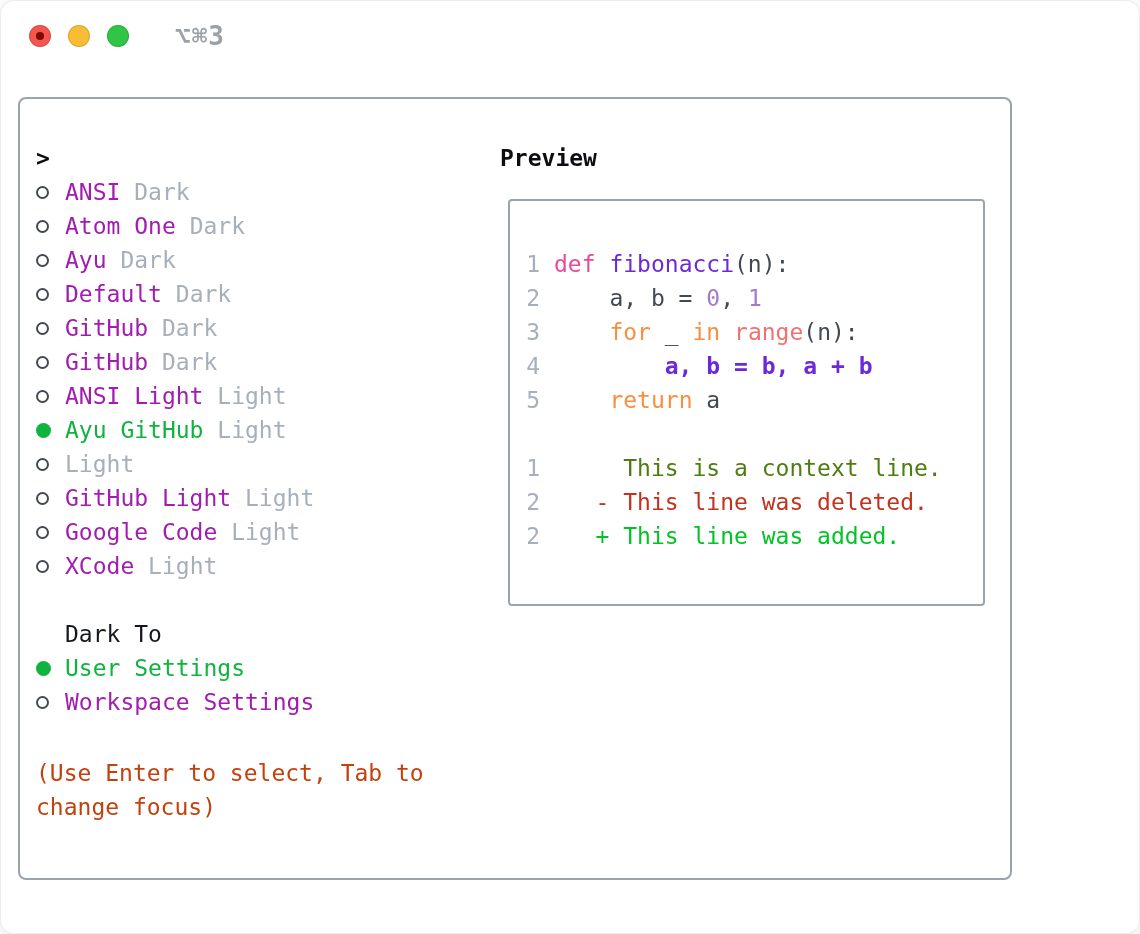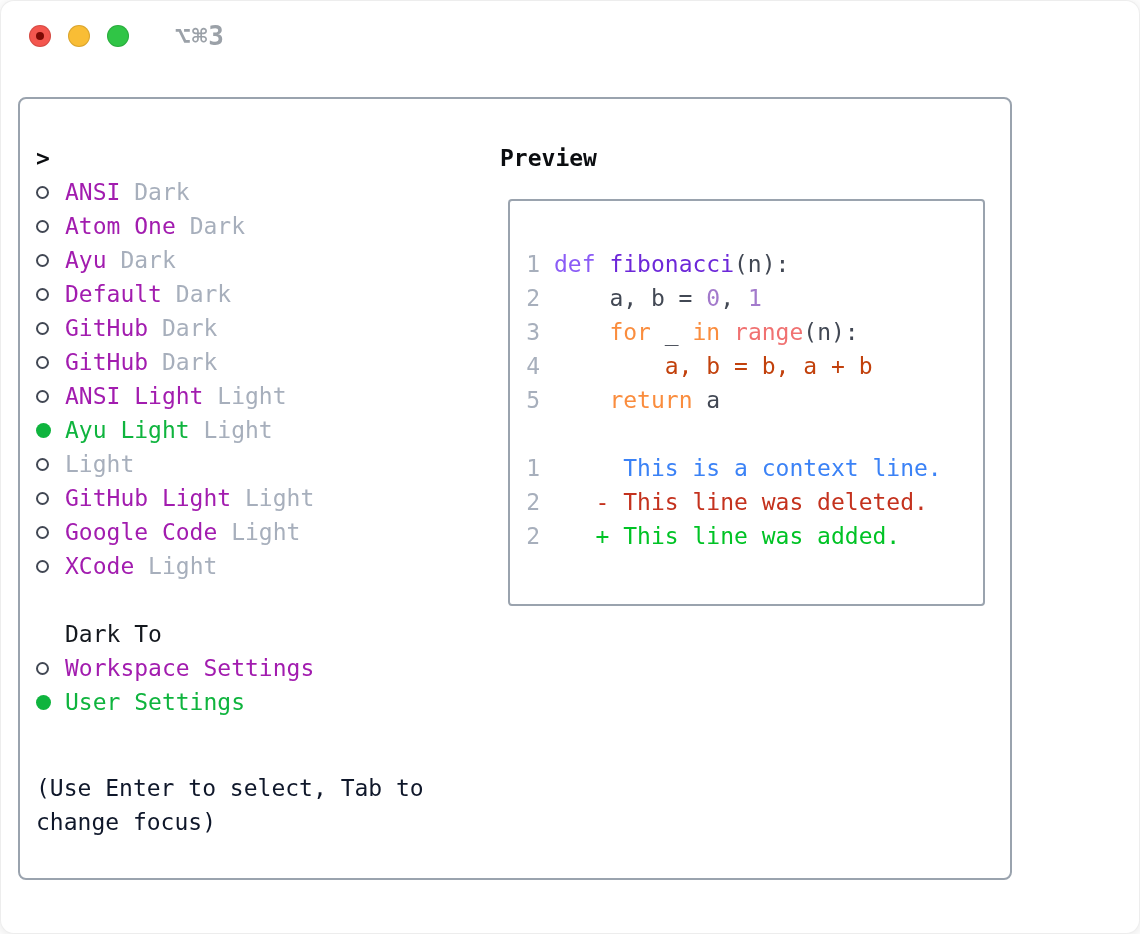--- a/index.html
+++ b/index.html
@@ -193,7 +193,7 @@
         </div>
         <div class="preview-box">
           <div id="code-lines">
-              <div class="code-line"><span class="line-num" style="color: rgb(167, 175, 188);">1</span><span class="tok" style="color: #8b5cf6;">def </span><span class="tok" style="color: #6d28d9;">fibonacci</span><span class="tok" style="color: rgb(66, 72, 84);">(n):</span></div>
+              <div class="code-line"><span class="line-num" style="color: rgb(167, 175, 188);">1</span><span class="tok" style="color: #ec4899;">def </span><span class="tok" style="color: #6d28d9;">fibonacci</span><span class="tok" style="color: rgb(66, 72, 84);">(n):</span></div>
               <div class="code-line"><span class="line-num" style="color: rgb(167, 175, 188);">2</span><span class="tok" style="color: rgb(66, 72, 84);">    a, b = </span><span class="tok" style="color: rgb(163, 122, 204);">0</span><span class="tok" style="color: rgb(66, 72, 84);">, </span><span class="tok" style="color: rgb(163, 122, 204);">1</span></div>
               <div class="code-line"><span class="line-num" style="color: rgb(167, 175, 188);">3</span><span class="tok" style="color: rgb(66, 72, 84);">    </span><span class="tok" style="color: rgb(250, 141, 62);">for</span><span class="tok" style="color: rgb(66, 72, 84);"> _ </span><span class="tok" style="color: rgb(250, 141, 62);">in</span><span class="tok" style="color: rgb(66, 72, 84);"> </span><span class="tok" style="color: rgb(240, 113, 113);">range</span><span class="tok" style="color: rgb(66, 72, 84);">(n):</span></div>
               <div class="code-line"><span class="line-num" style="color: rgb(167, 175, 188);">4</span><span class="tok" style="color: #c2410c;">        a, b = b, a + b</span></div>

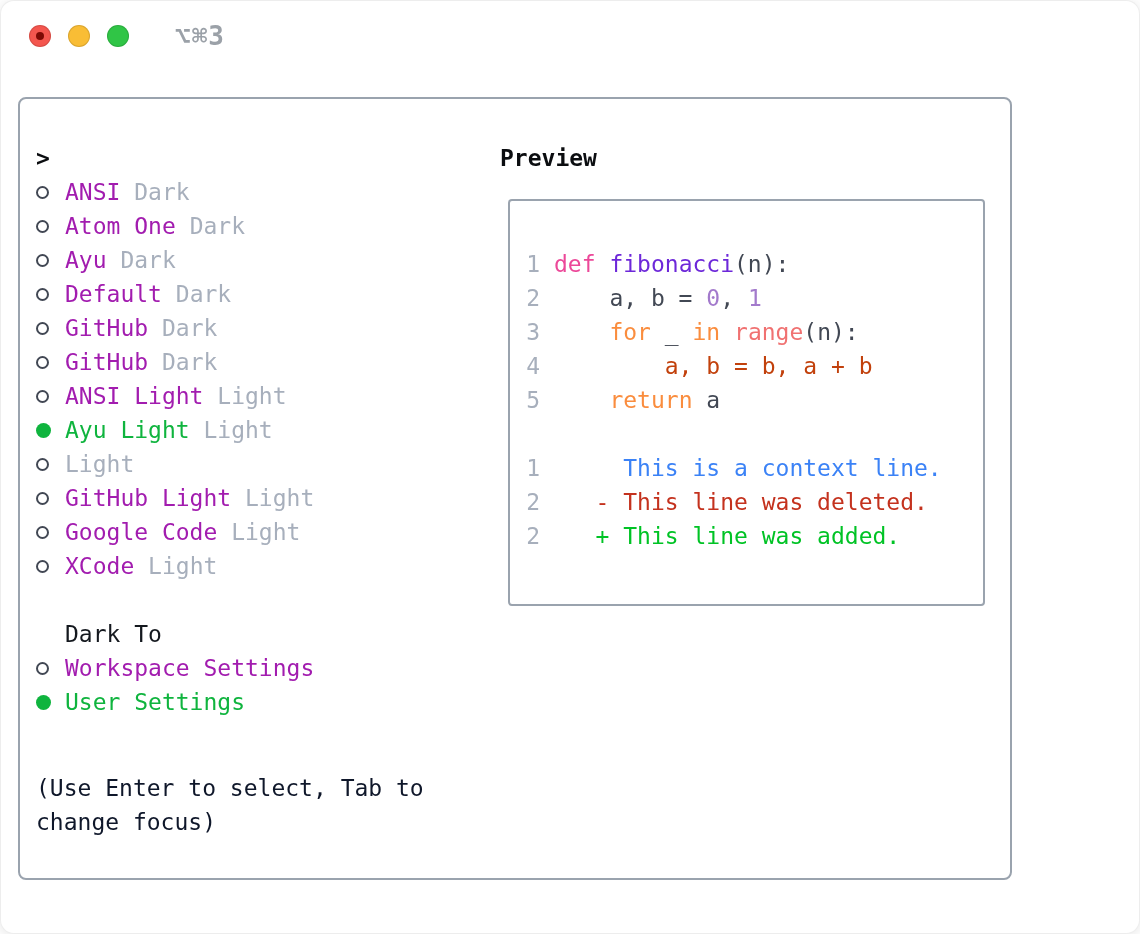--- a/index.html
+++ b/index.html
@@ -196,7 +196,7 @@
               <div class="code-line"><span class="line-num" style="color: rgb(167, 175, 188);">1</span><span class="tok" style="color: #ec4899;">def </span><span class="tok" style="color: #6d28d9;">fibonacci</span><span class="tok" style="color: rgb(66, 72, 84);">(n):</span></div>
               <div class="code-line"><span class="line-num" style="color: rgb(167, 175, 188);">2</span><span class="tok" style="color: rgb(66, 72, 84);">    a, b = </span><span class="tok" style="color: rgb(163, 122, 204);">0</span><span class="tok" style="color: rgb(66, 72, 84);">, </span><span class="tok" style="color: rgb(163, 122, 204);">1</span></div>
               <div class="code-line"><span class="line-num" style="color: rgb(167, 175, 188);">3</span><span class="tok" style="color: rgb(66, 72, 84);">    </span><span class="tok" style="color: rgb(250, 141, 62);">for</span><span class="tok" style="color: rgb(66, 72, 84);"> _ </span><span class="tok" style="color: rgb(250, 141, 62);">in</span><span class="tok" style="color: rgb(66, 72, 84);"> </span><span class="tok" style="color: rgb(240, 113, 113);">range</span><span class="tok" style="color: rgb(66, 72, 84);">(n):</span></div>
-              <div class="code-line"><span class="line-num" style="color: rgb(167, 175, 188);">4</span><span class="tok" style="color: #c2410c;">        a, b = b, a + b</span></div>
+              <div class="code-line"><span class="line-num" style="color: rgb(167, 175, 188);">4</span><span class="tok" style="color: #6d28d9; font-weight: bold;">        a, b = b, a + b</span></div>
               <div class="code-line"><span class="line-num" style="color: rgb(167, 175, 188);">5</span><span class="tok" style="color: rgb(66, 72, 84);">    </span><span class="tok" style="color: rgb(250, 141, 62);">return</span><span class="tok" style="color: rgb(66, 72, 84);"> a</span></div>
               <div class="code-line"><span class="line-num" style="color: rgb(167, 175, 188);"></span></div>
               <div class="code-line"><span class="line-num" style="color: rgb(167, 175, 188);">1</span><span class="tok" style="color: #3b82f6;">     This is a context line.</span></div>

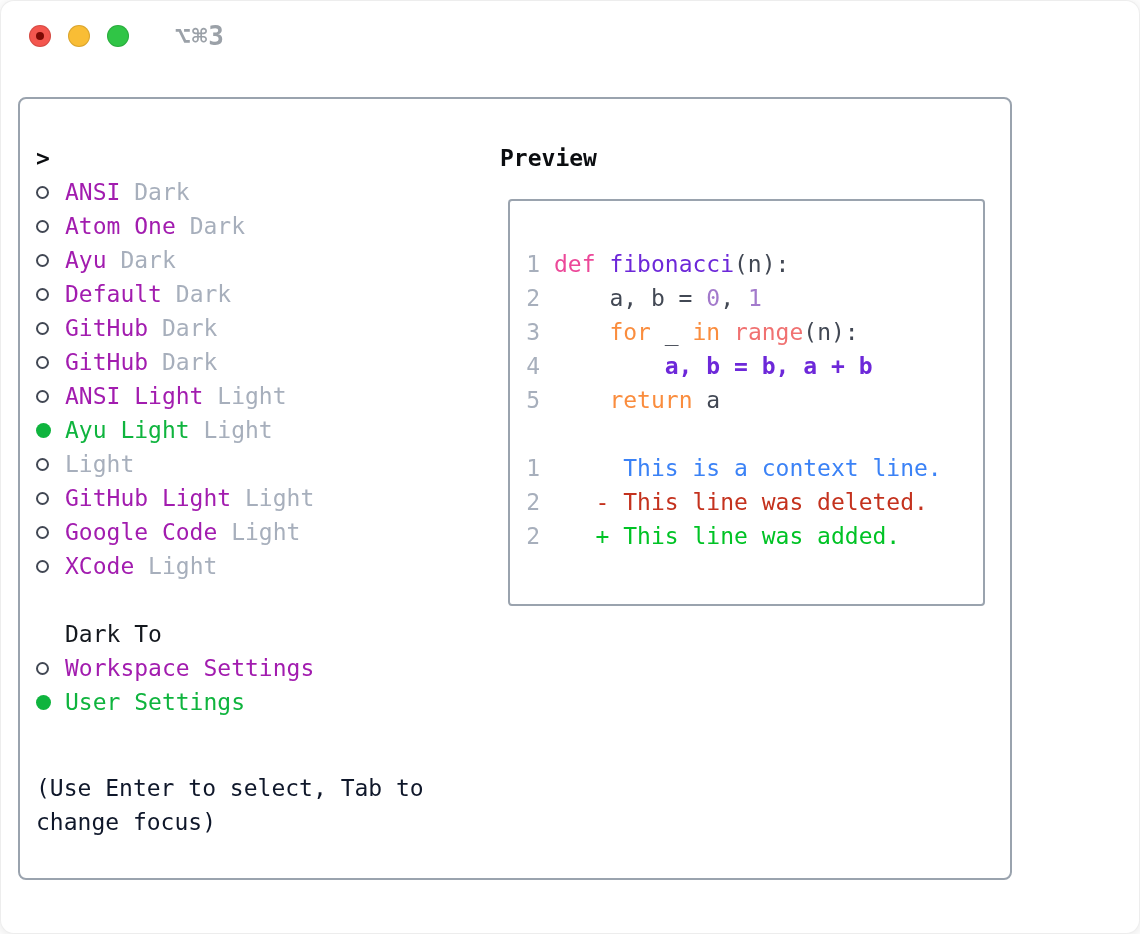--- a/index.html
+++ b/index.html
@@ -130,7 +130,7 @@
               <span class="marker">
                 <span class="radio-on" style="background: rgb(15, 180, 62);"></span>
               </span>
-              <span class="item-name" style="color: rgb(15, 180, 62);">Ayu Light </span>
+              <span class="item-name" style="color: rgb(15, 180, 62);">Ayu GitHub </span>
               <span class="item-variant">Light</span>
             </div>
             <div class="row">

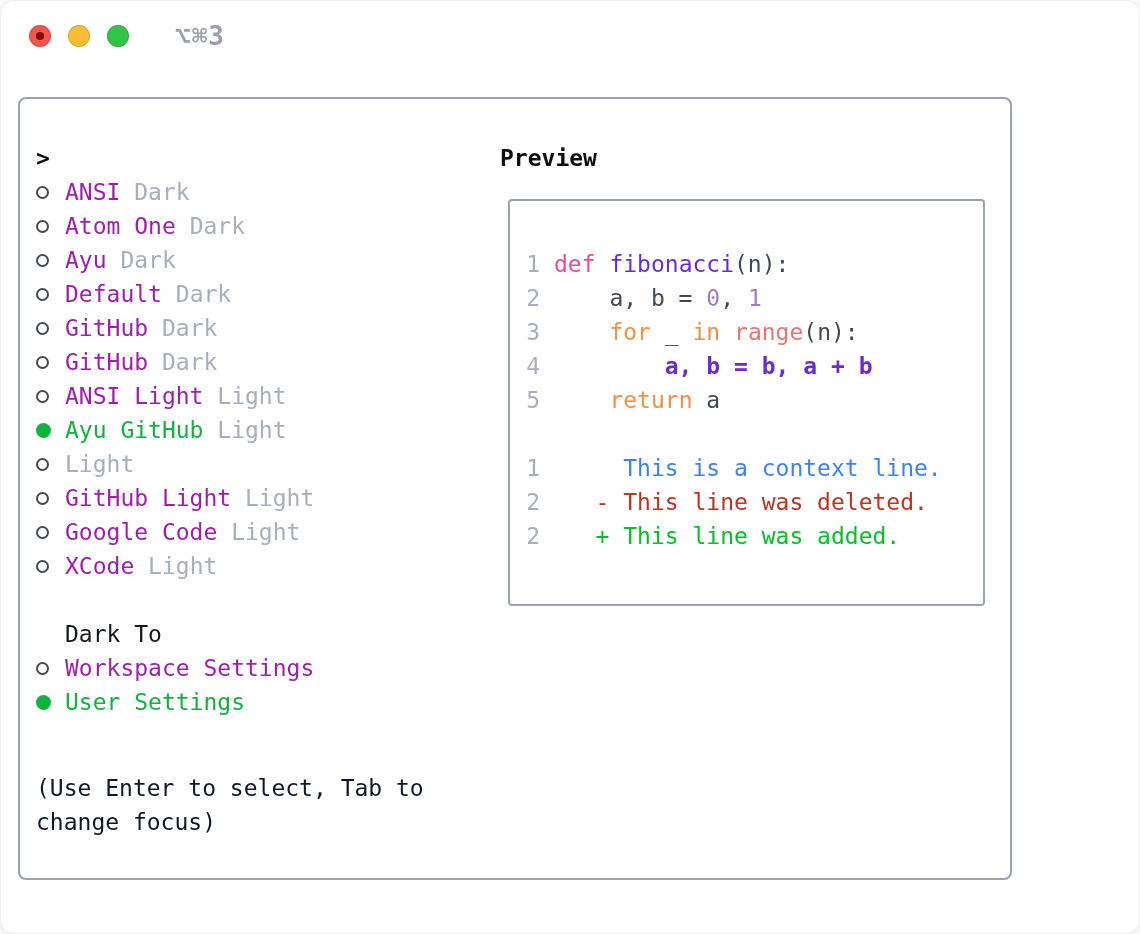--- a/index.html
+++ b/index.html
@@ -199,7 +199,7 @@
               <div class="code-line"><span class="line-num" style="color: rgb(167, 175, 188);">4</span><span class="tok" style="color: #6d28d9; font-weight: bold;">        a, b = b, a + b</span></div>
               <div class="code-line"><span class="line-num" style="color: rgb(167, 175, 188);">5</span><span class="tok" style="color: rgb(66, 72, 84);">    </span><span class="tok" style="color: rgb(250, 141, 62);">return</span><span class="tok" style="color: rgb(66, 72, 84);"> a</span></div>
               <div class="code-line"><span class="line-num" style="color: rgb(167, 175, 188);"></span></div>
-              <div class="code-line"><span class="line-num" style="color: rgb(167, 175, 188);">1</span><span class="tok" style="color: #3b82f6;">     This is a context line.</span></div>
+              <div class="code-line"><span class="line-num" style="color: rgb(167, 175, 188);">1</span><span class="tok" style="color: #4d7c0f;">     This is a context line.</span></div>
               <div class="code-line"><span class="line-num" style="color: rgb(167, 175, 188);">2</span><span class="tok" style="color: rgb(196, 50, 30);">   - This line was deleted.</span></div>
               <div class="code-line"><span class="line-num" style="color: rgb(167, 175, 188);">2</span><span class="tok" style="color: rgb(0, 195, 37);">   + This line was added.</span></div>
             </div>

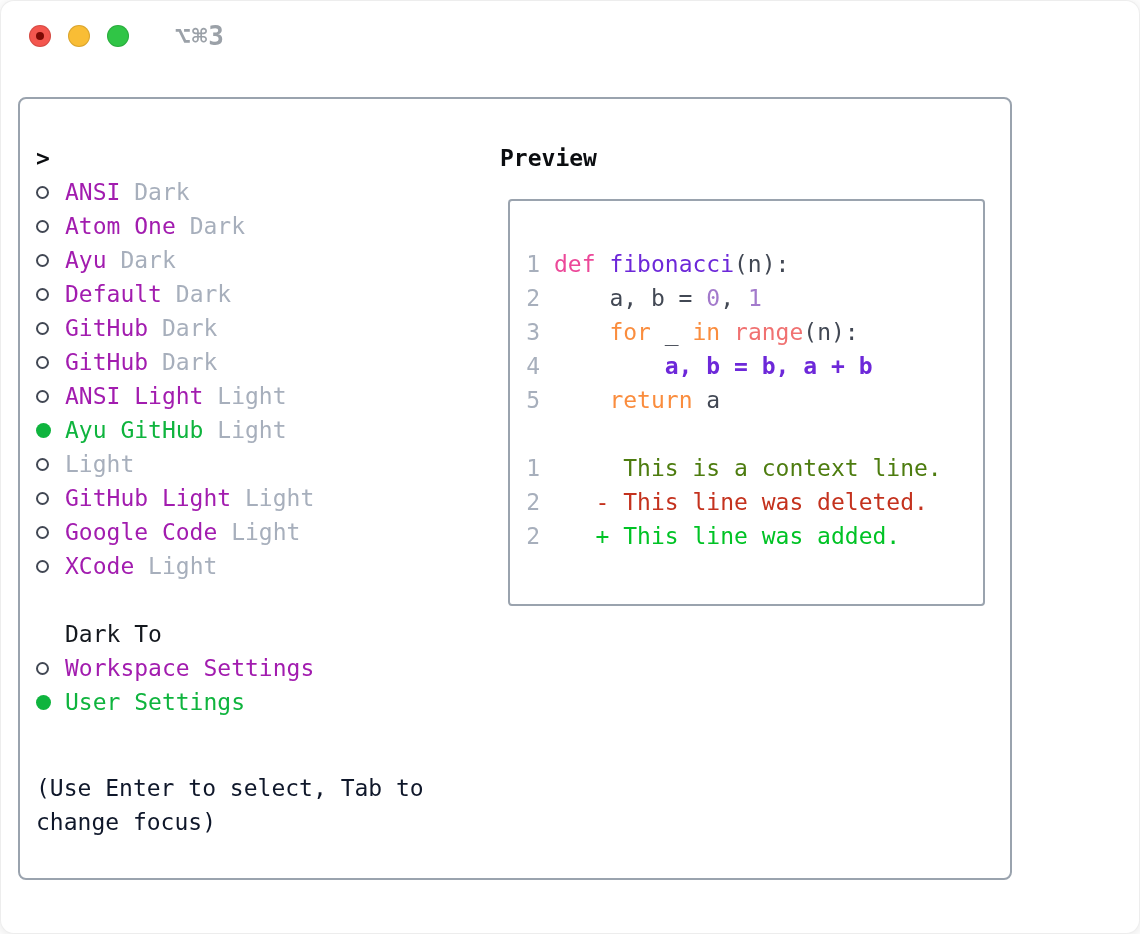--- a/index.html
+++ b/index.html
@@ -172,15 +172,15 @@
         <div id="apply-options">
             <div class="row">
               <span class="marker">
+                <span class="radio-on" style="background: rgb(15, 180, 62);"></span>
+              </span>
+              <span class="item-name" style="color: rgb(15, 180, 62);">User Settings</span>
+            </div>
+            <div class="row">
+              <span class="marker">
                 <span class="radio-off"></span>
               </span>
               <span class="item-name">Workspace Settings</span>
-            </div>
-            <div class="row">
-              <span class="marker">
-                <span class="radio-on" style="background: rgb(15, 180, 62);"></span>
-              </span>
-              <span class="item-name" style="color: rgb(15, 180, 62);">User Settings</span>
             </div>
           </div>
 

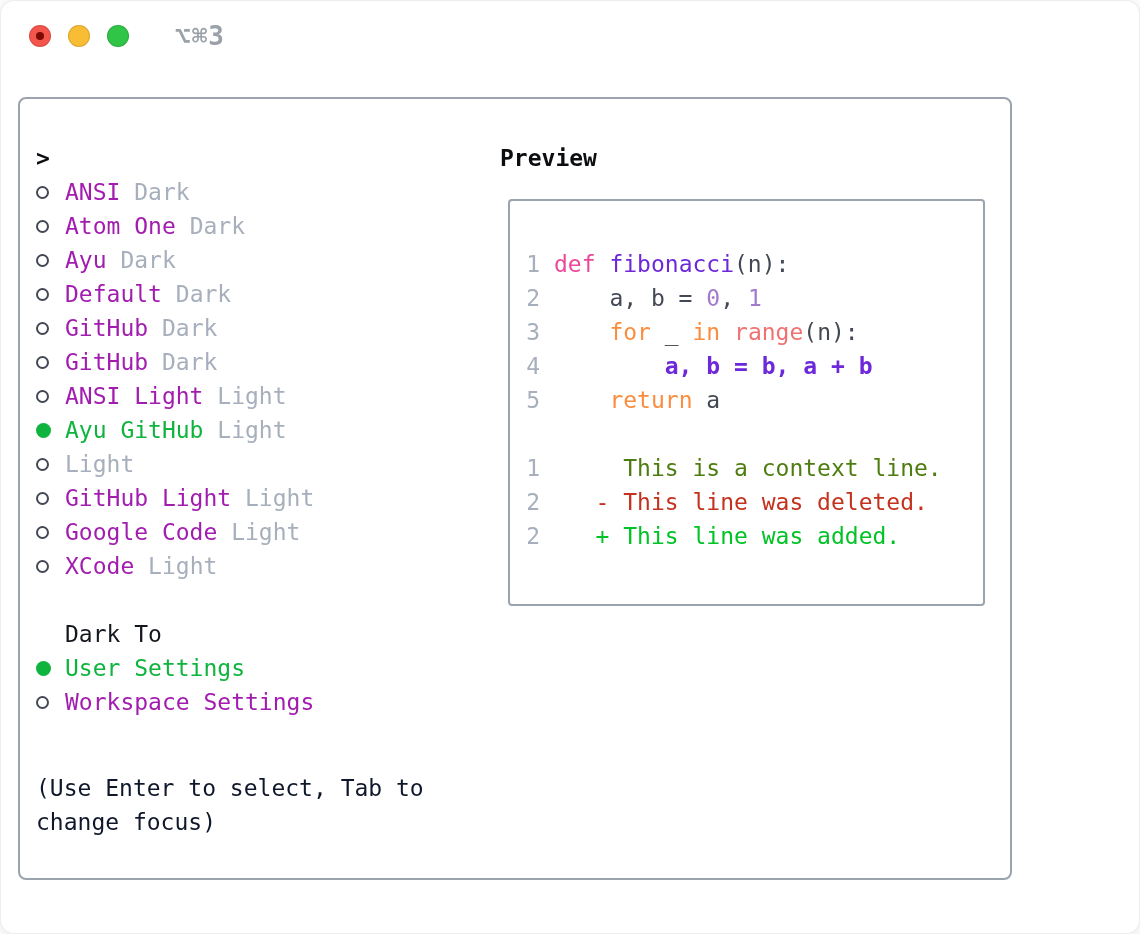--- a/index.html
+++ b/index.html
@@ -41,7 +41,7 @@
   .item-name { color:#a21caf; white-space:pre; }
   .item-variant { color:#A7AFBC; white-space:pre; }
   .blank-row { height:34px; }
-  .hint { width:436px; font-size:23px; line-height:34px; color:#0f172a; margin-top:52px; white-space:normal; }
+  .hint { width:436px; font-size:23px; line-height:34px; color:#c2410c; margin-top:37px; white-space:normal; }
   
   .preview-box {
     margin-left:18px; margin-top:24px; width:477px; height:407px;

